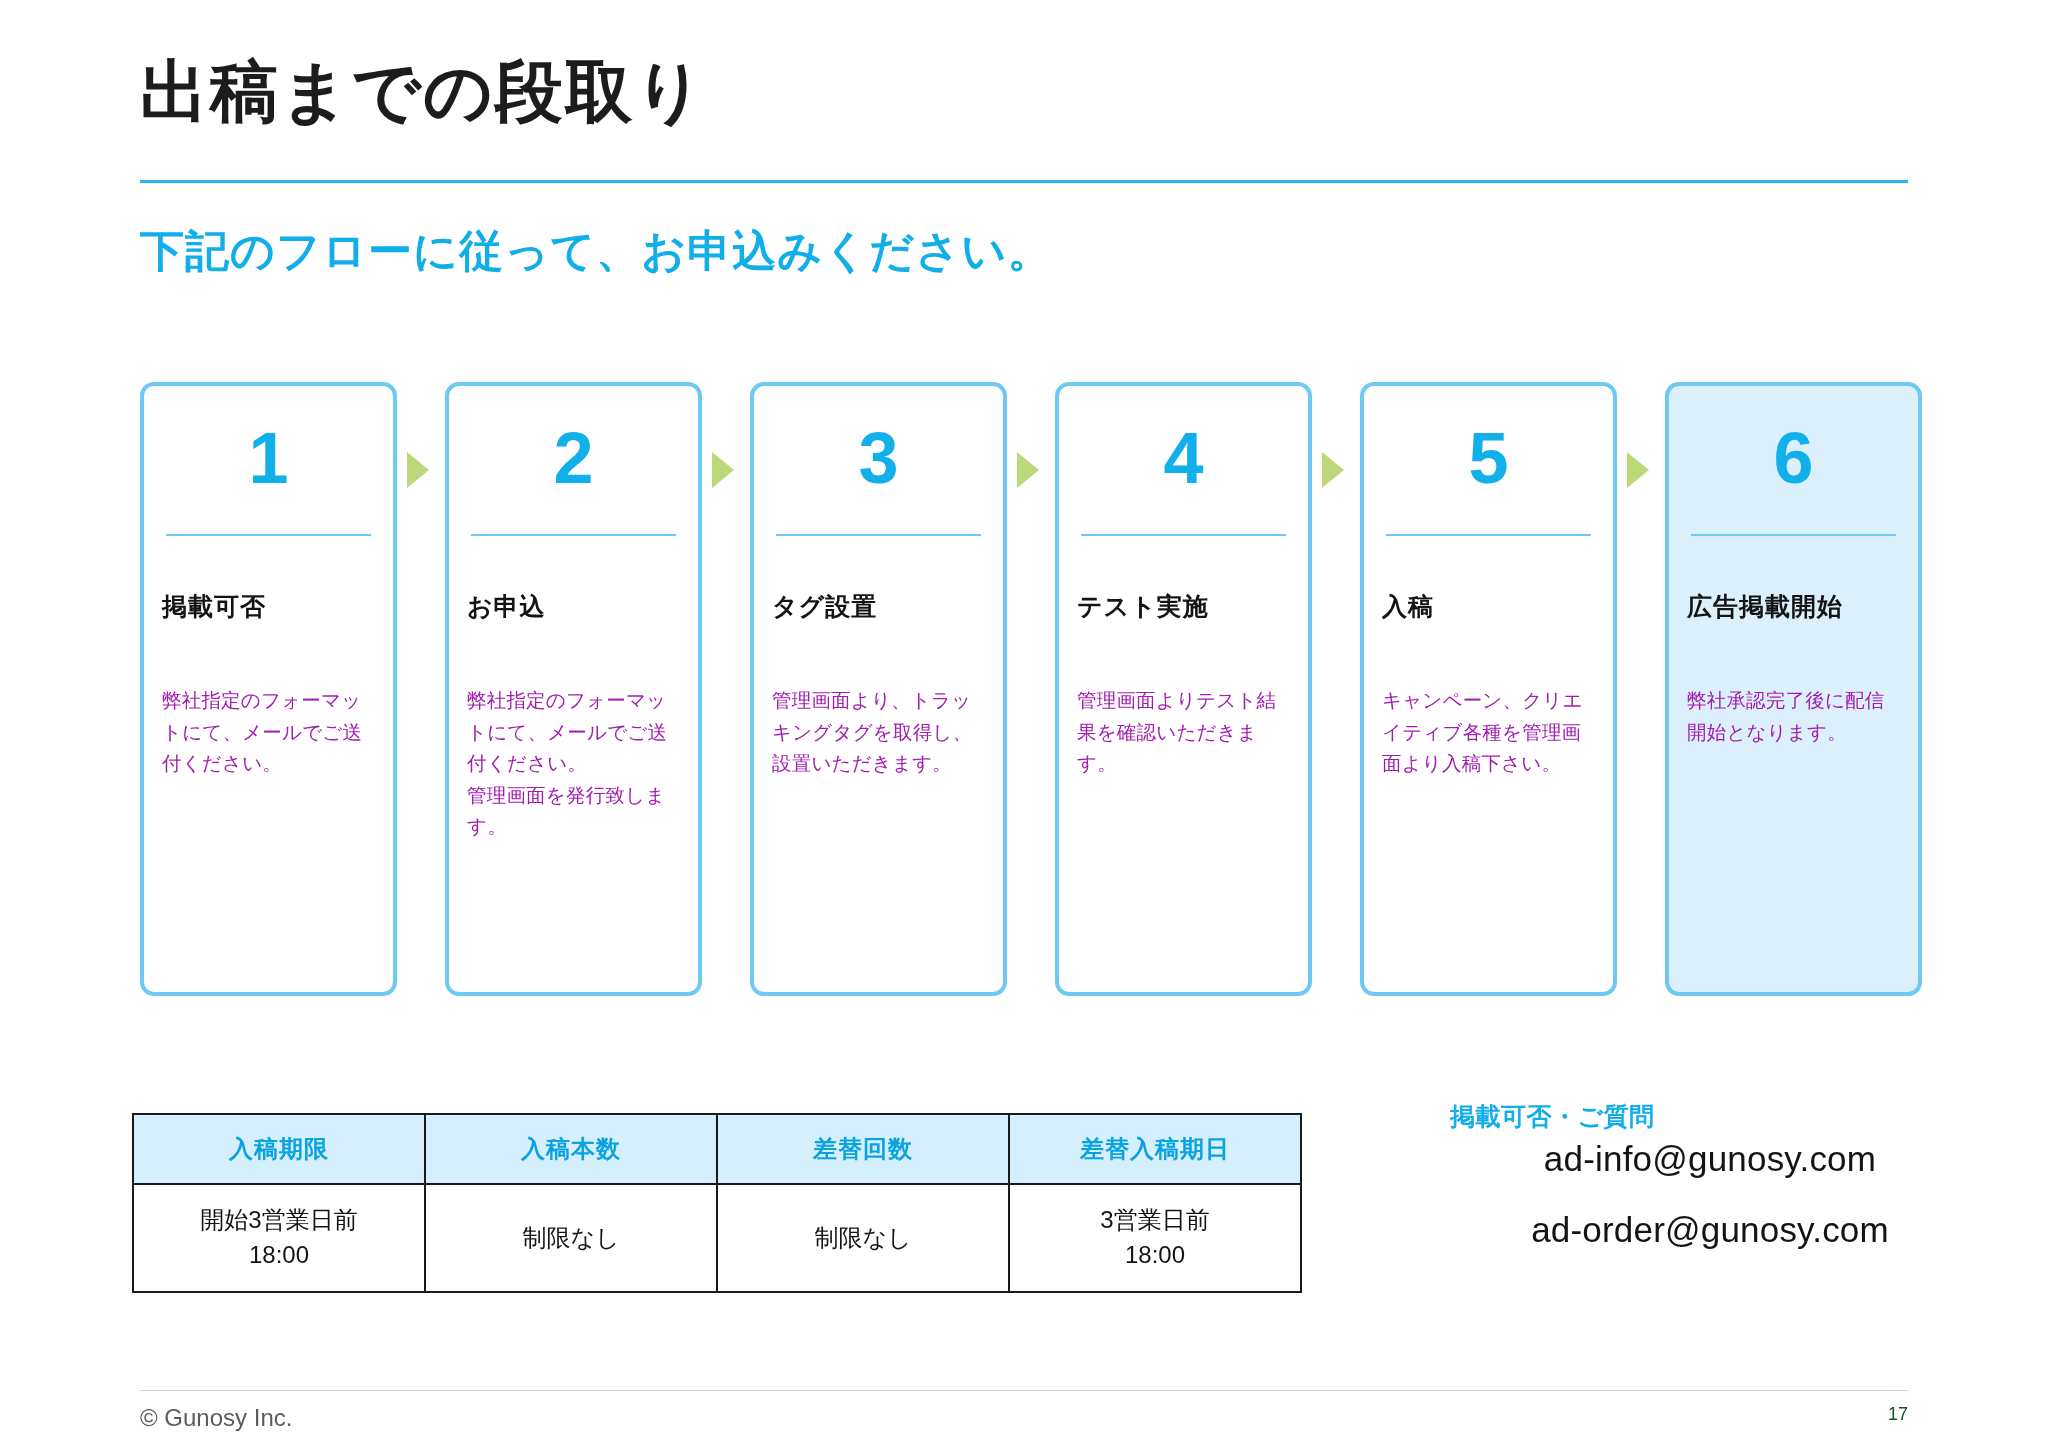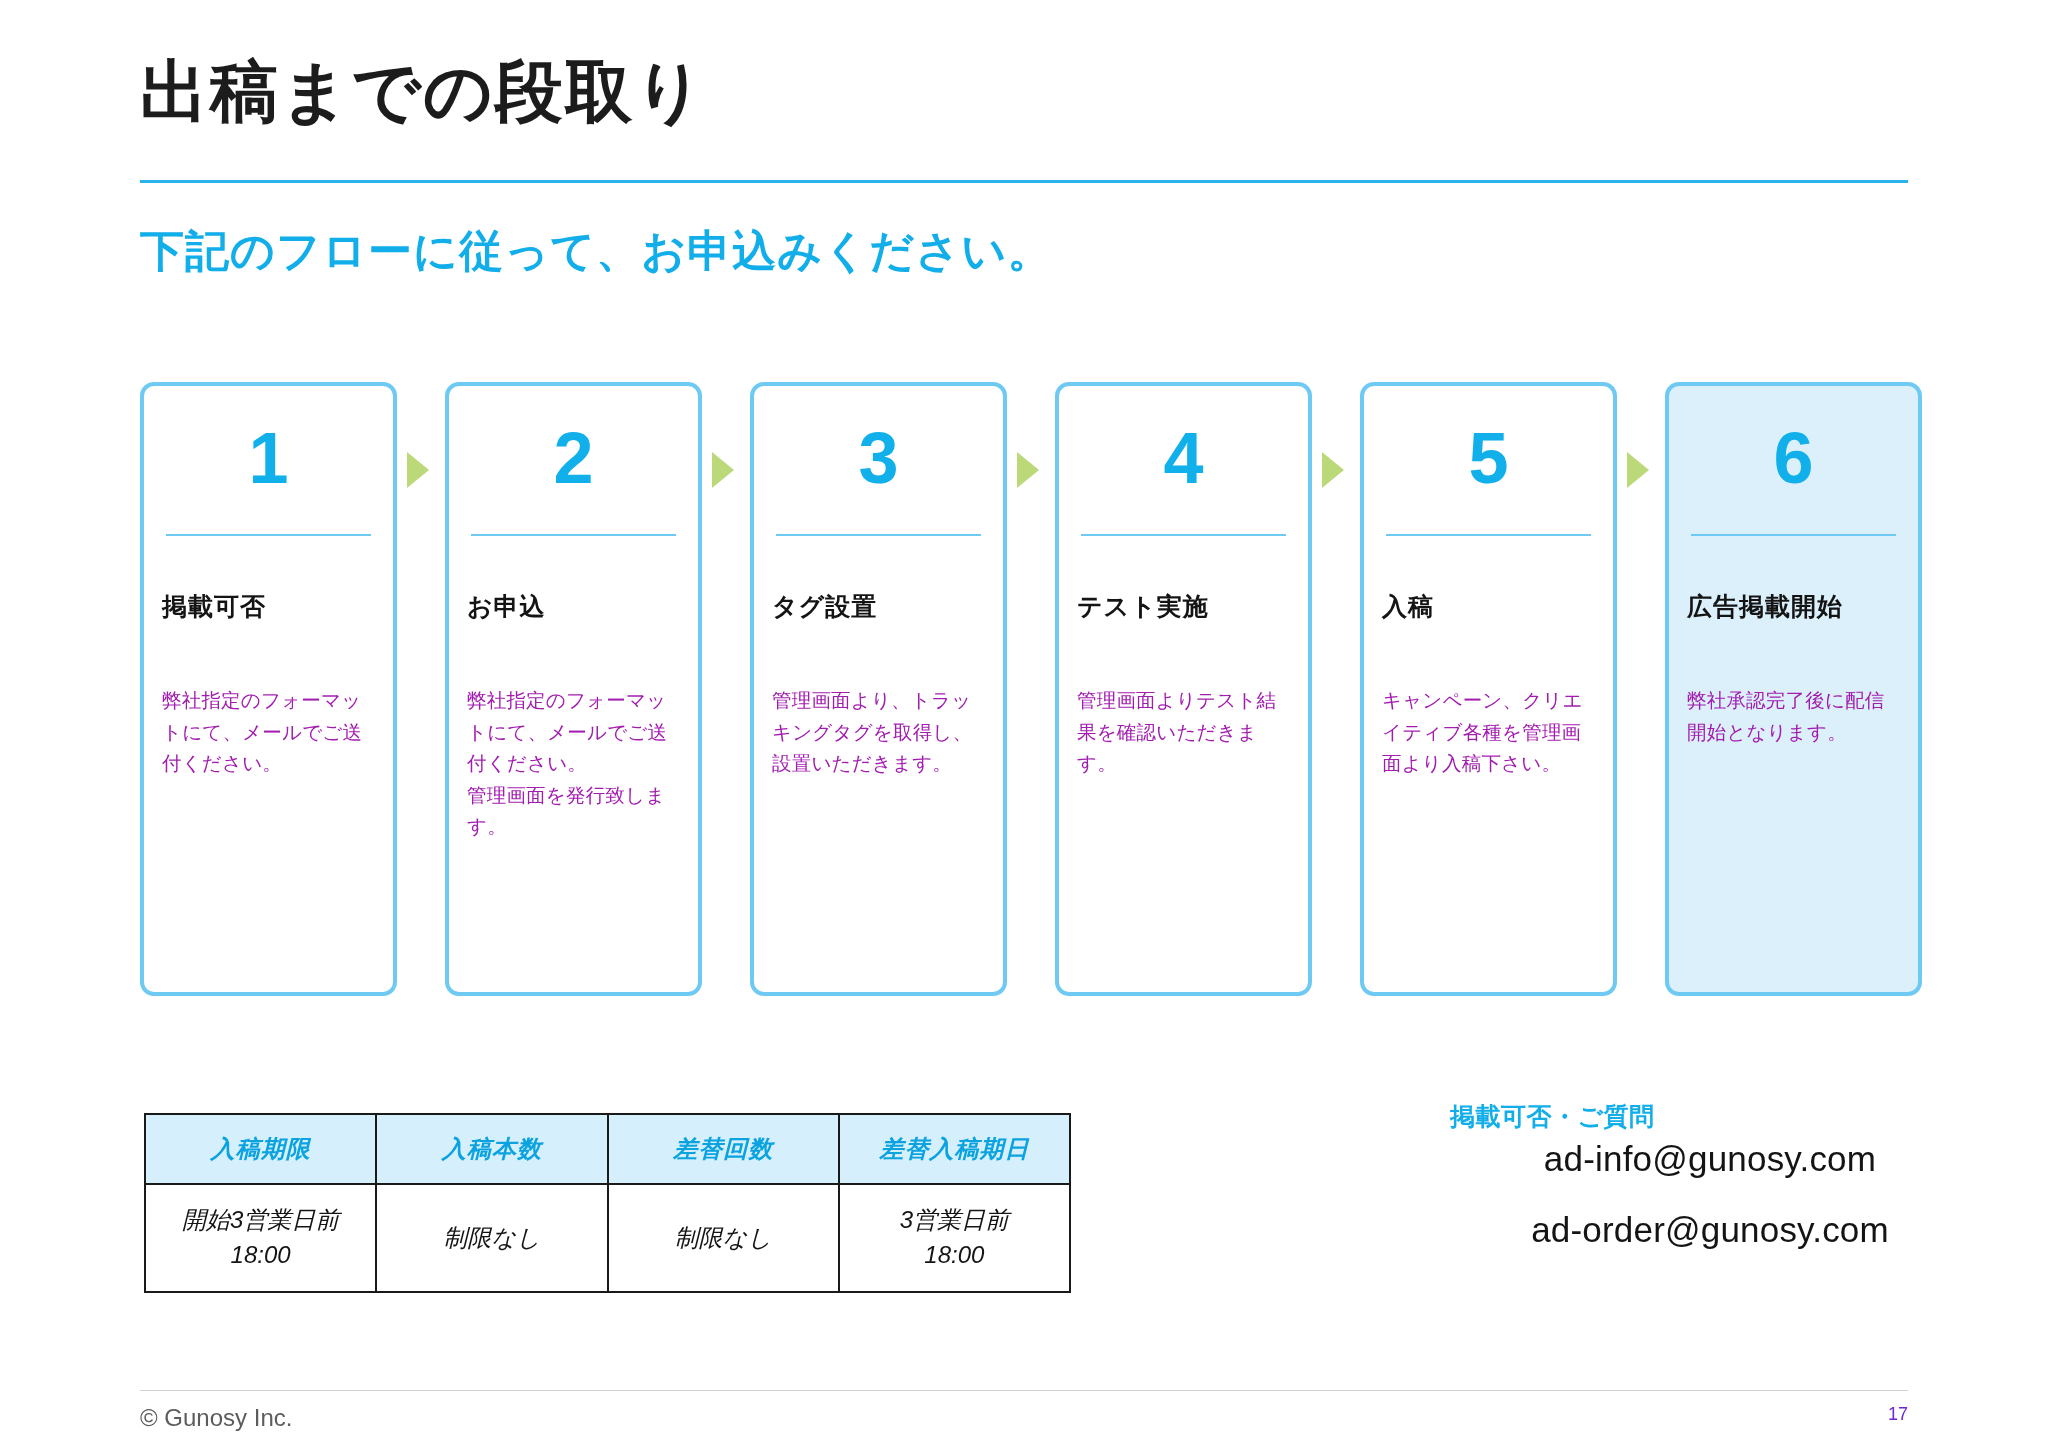--- a/index.html
+++ b/index.html
@@ -129,12 +129,11 @@
   
   .info-table {
     position: absolute;
-    left: 144px;
+    left: 132px;
     top: 1113px;
-    width: 927px;
+    width: 1170px;
     border-collapse: collapse;
     table-layout: fixed;
-    font-style: italic;
   }
   .info-table th, .info-table td {
     border: 2px solid #1a1a1a;

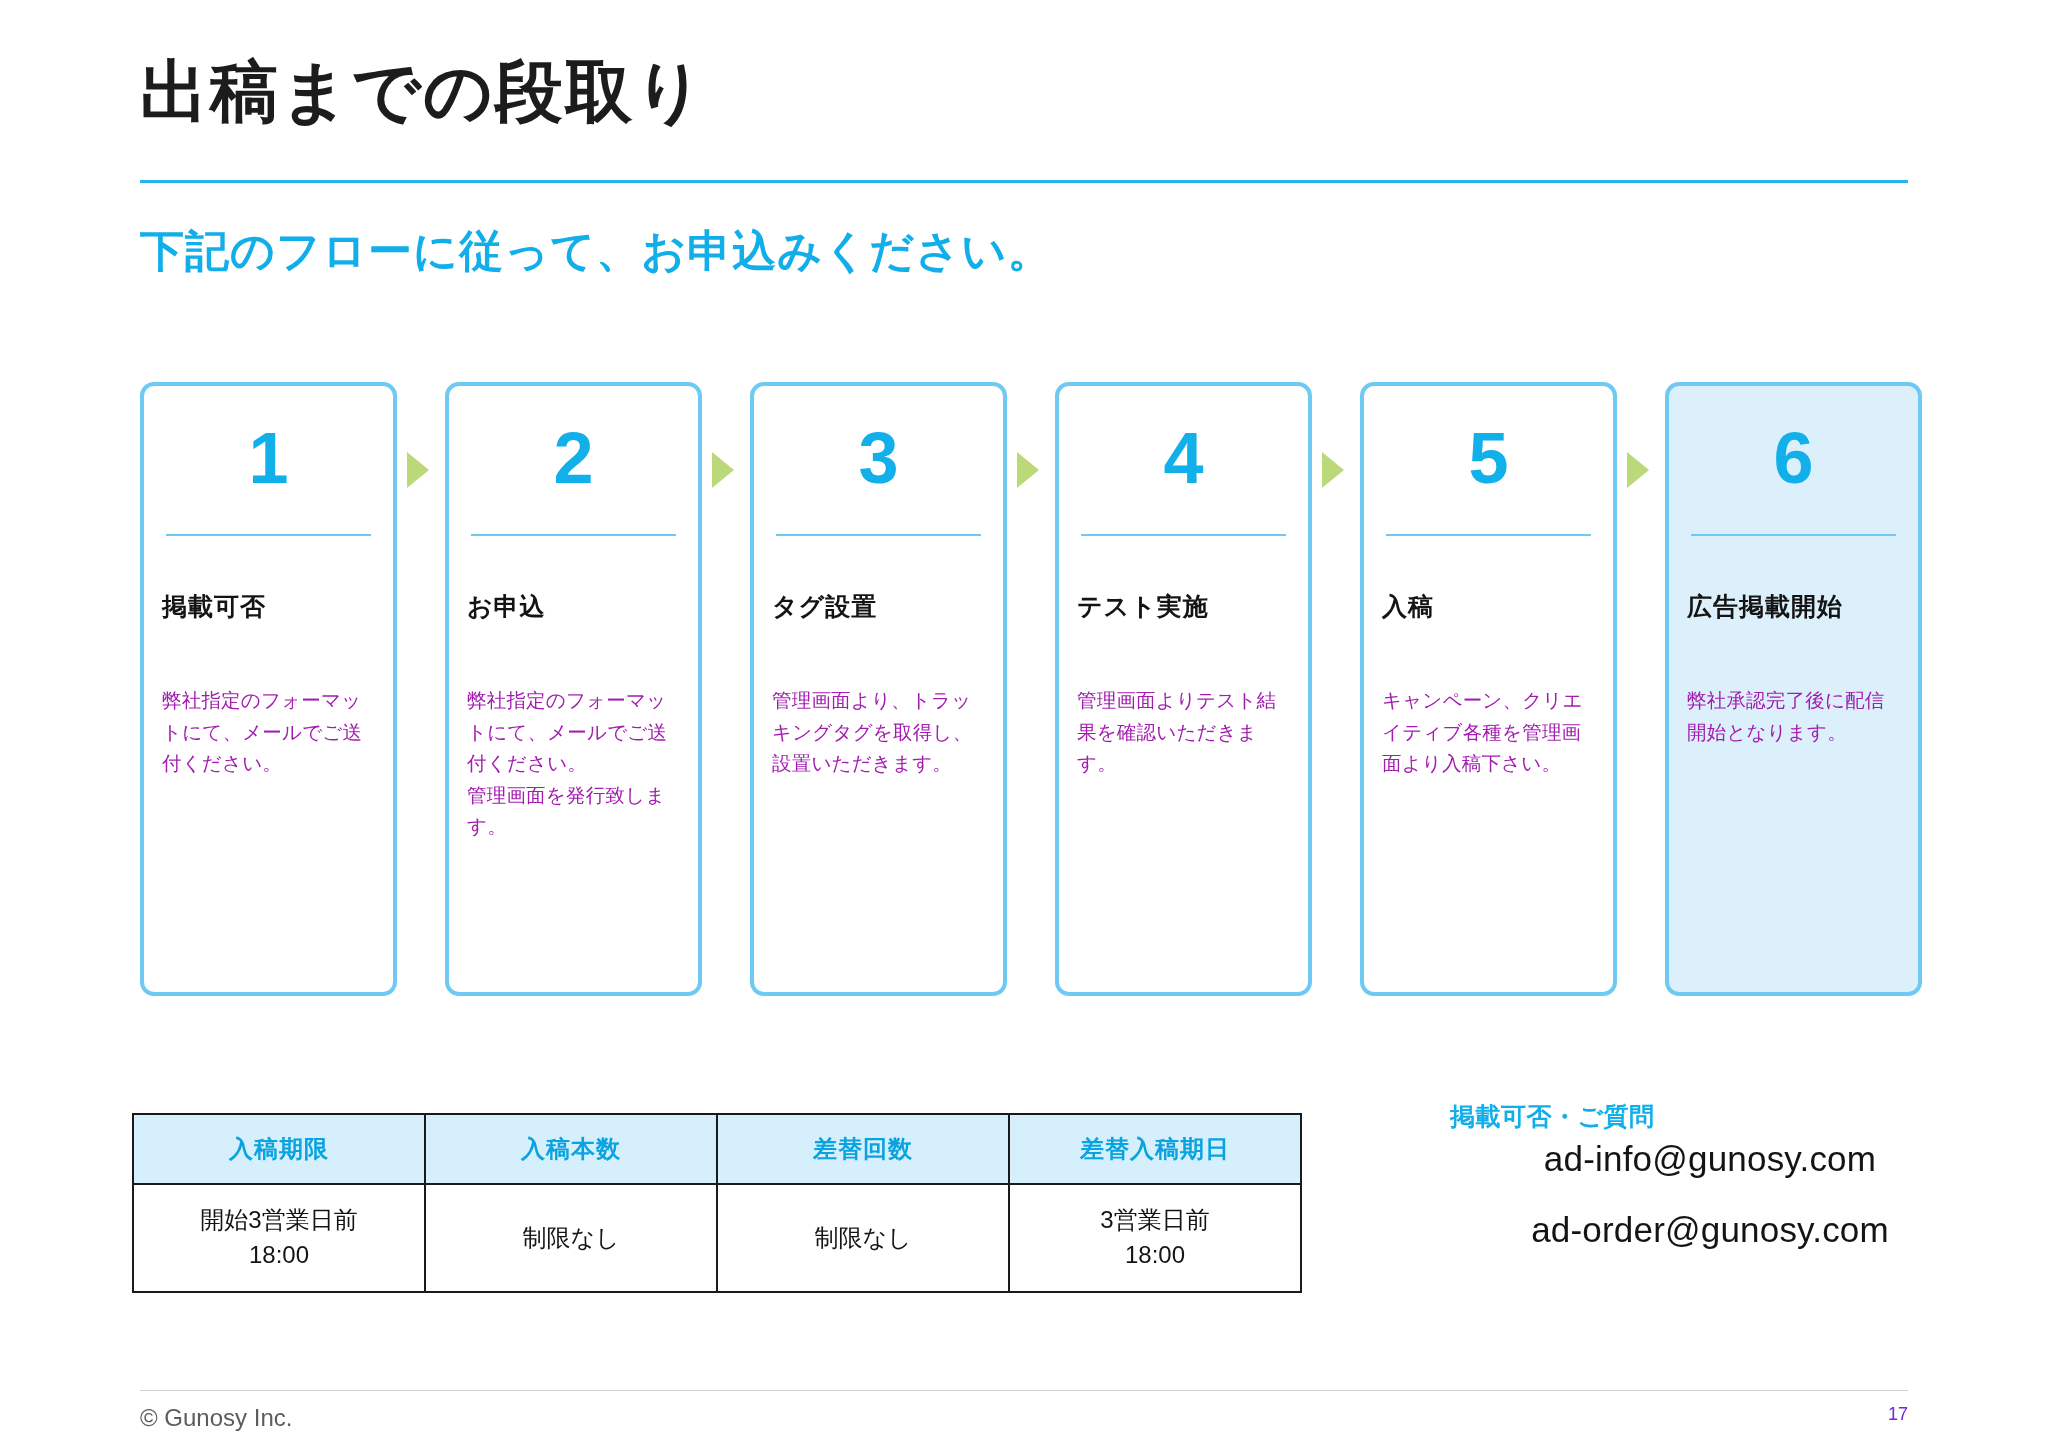--- a/index.html
+++ b/index.html
@@ -201,7 +201,7 @@
     right: 140px;
     top: 1404px;
     font-size: 18px;
-    color: #6d28d9;
+    color: #14532d;
   }
 </style>
 </head>

